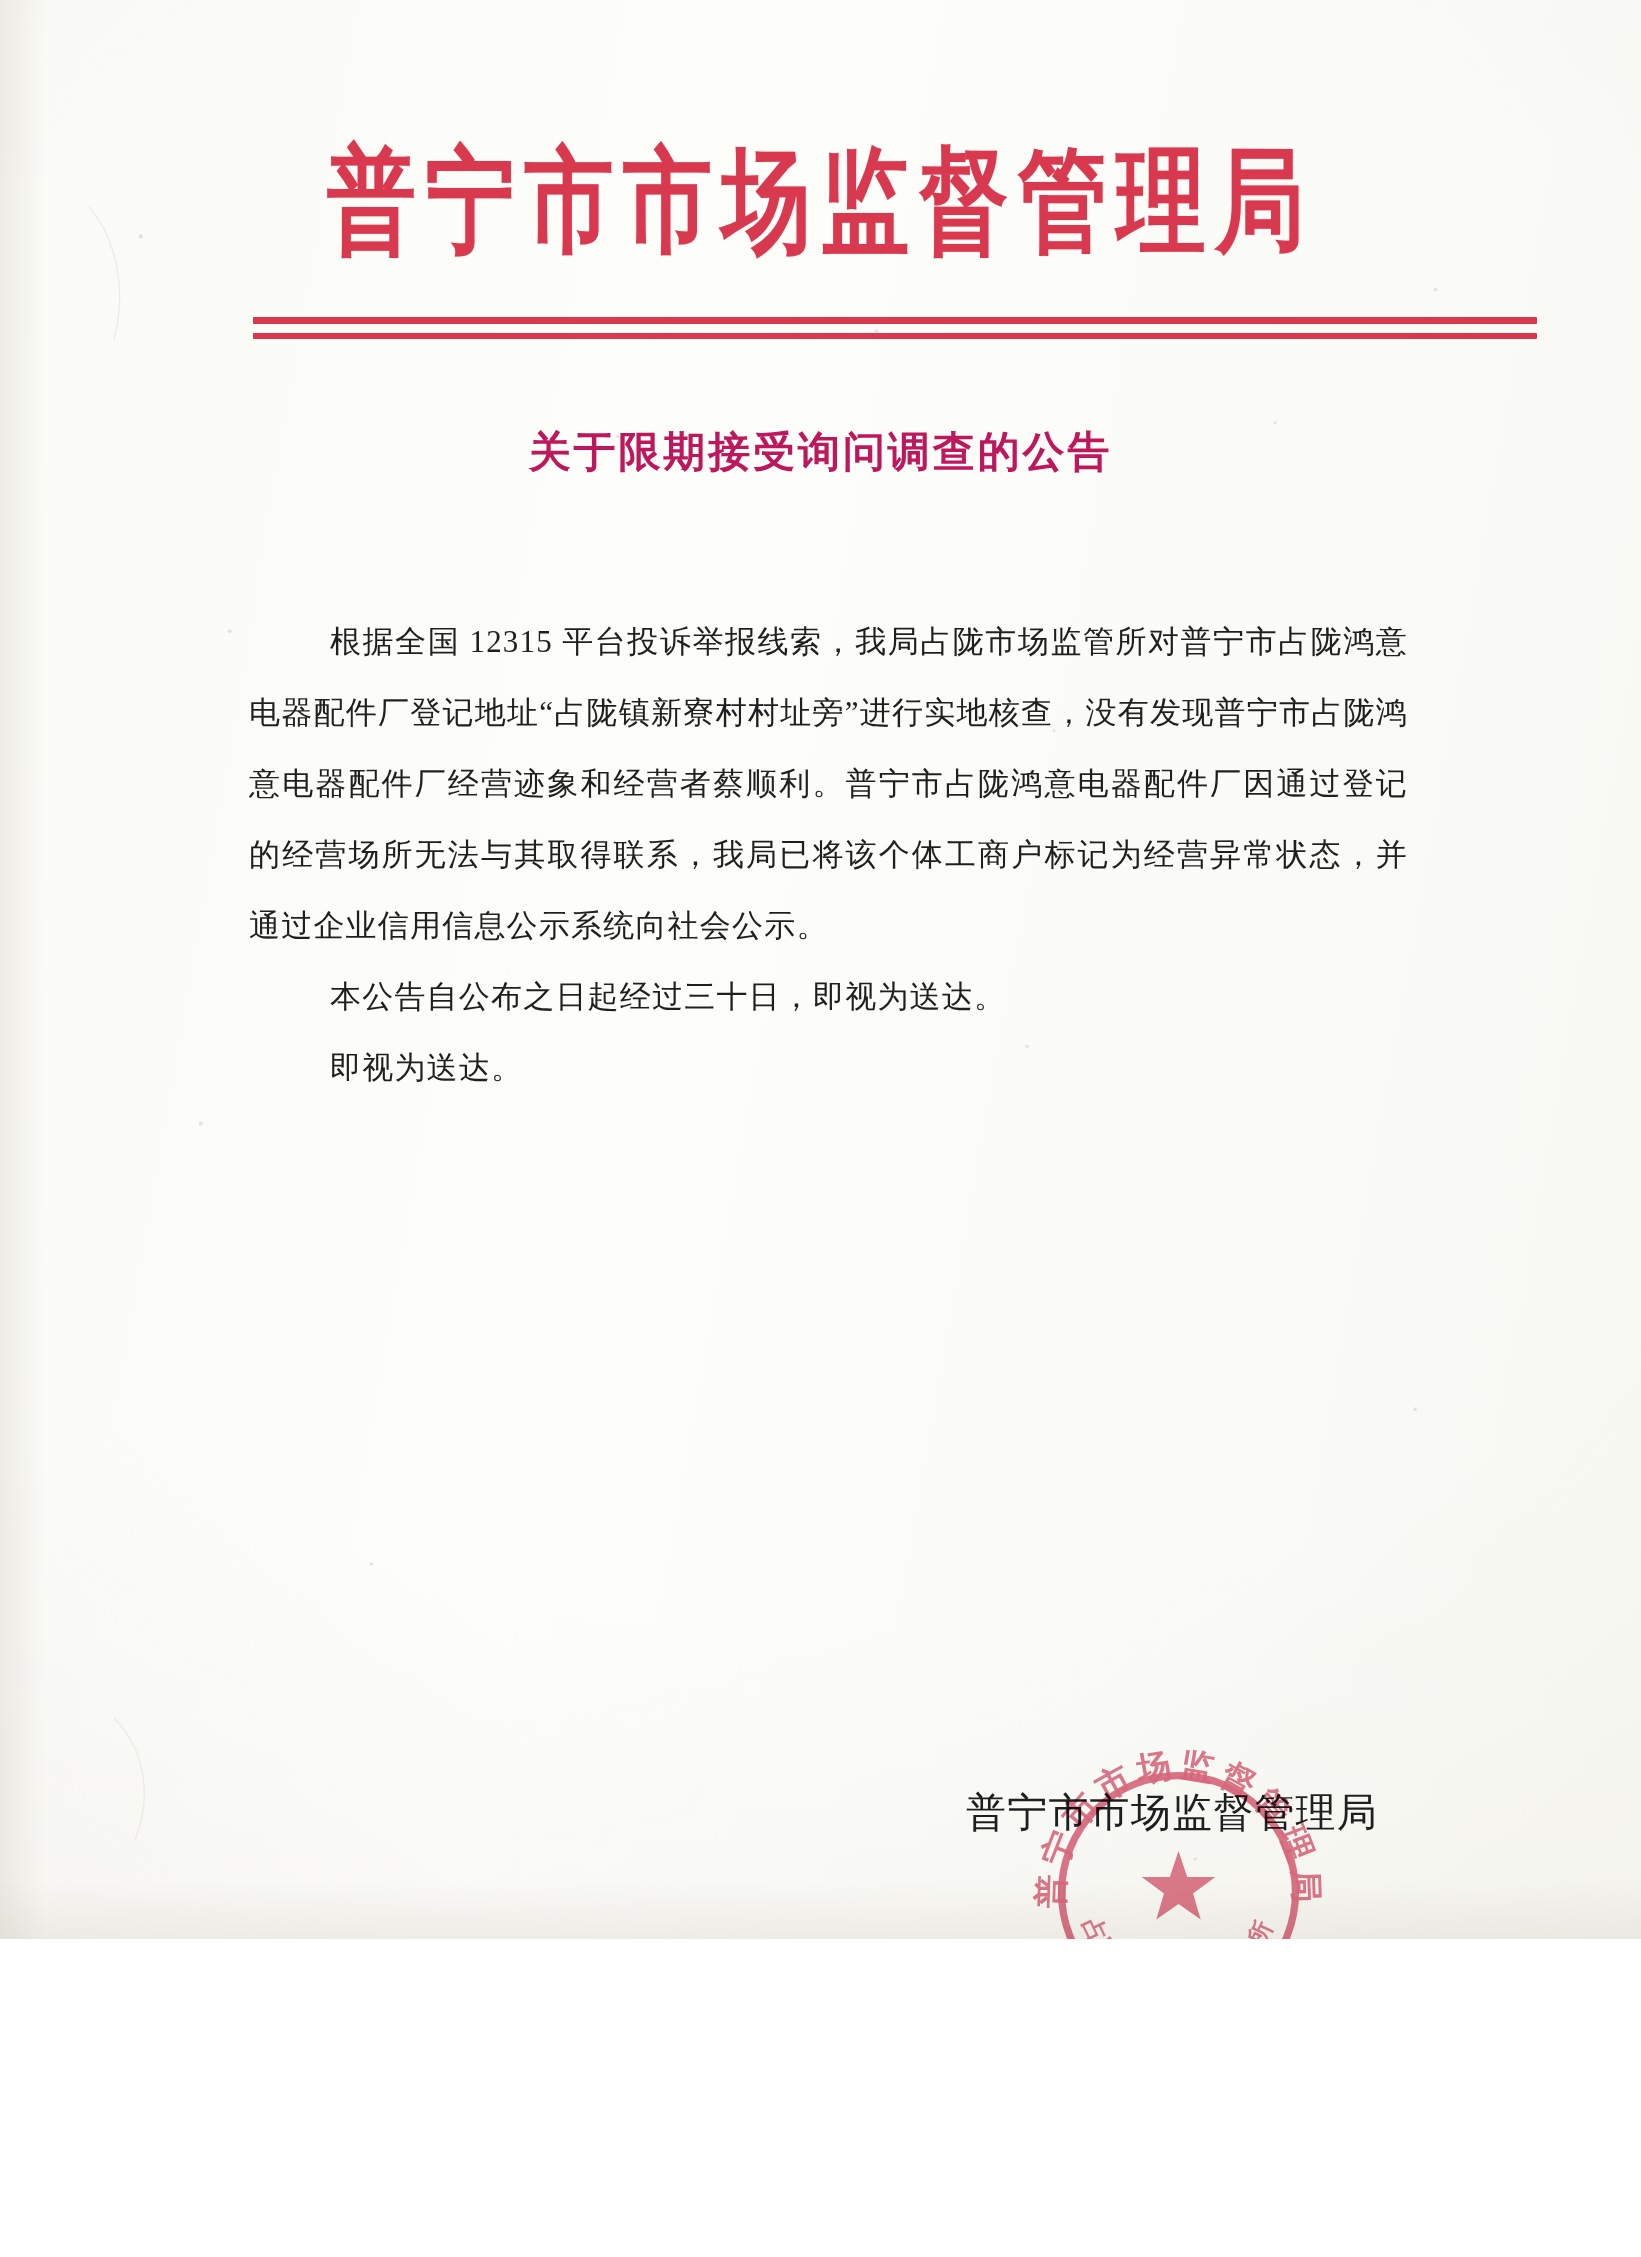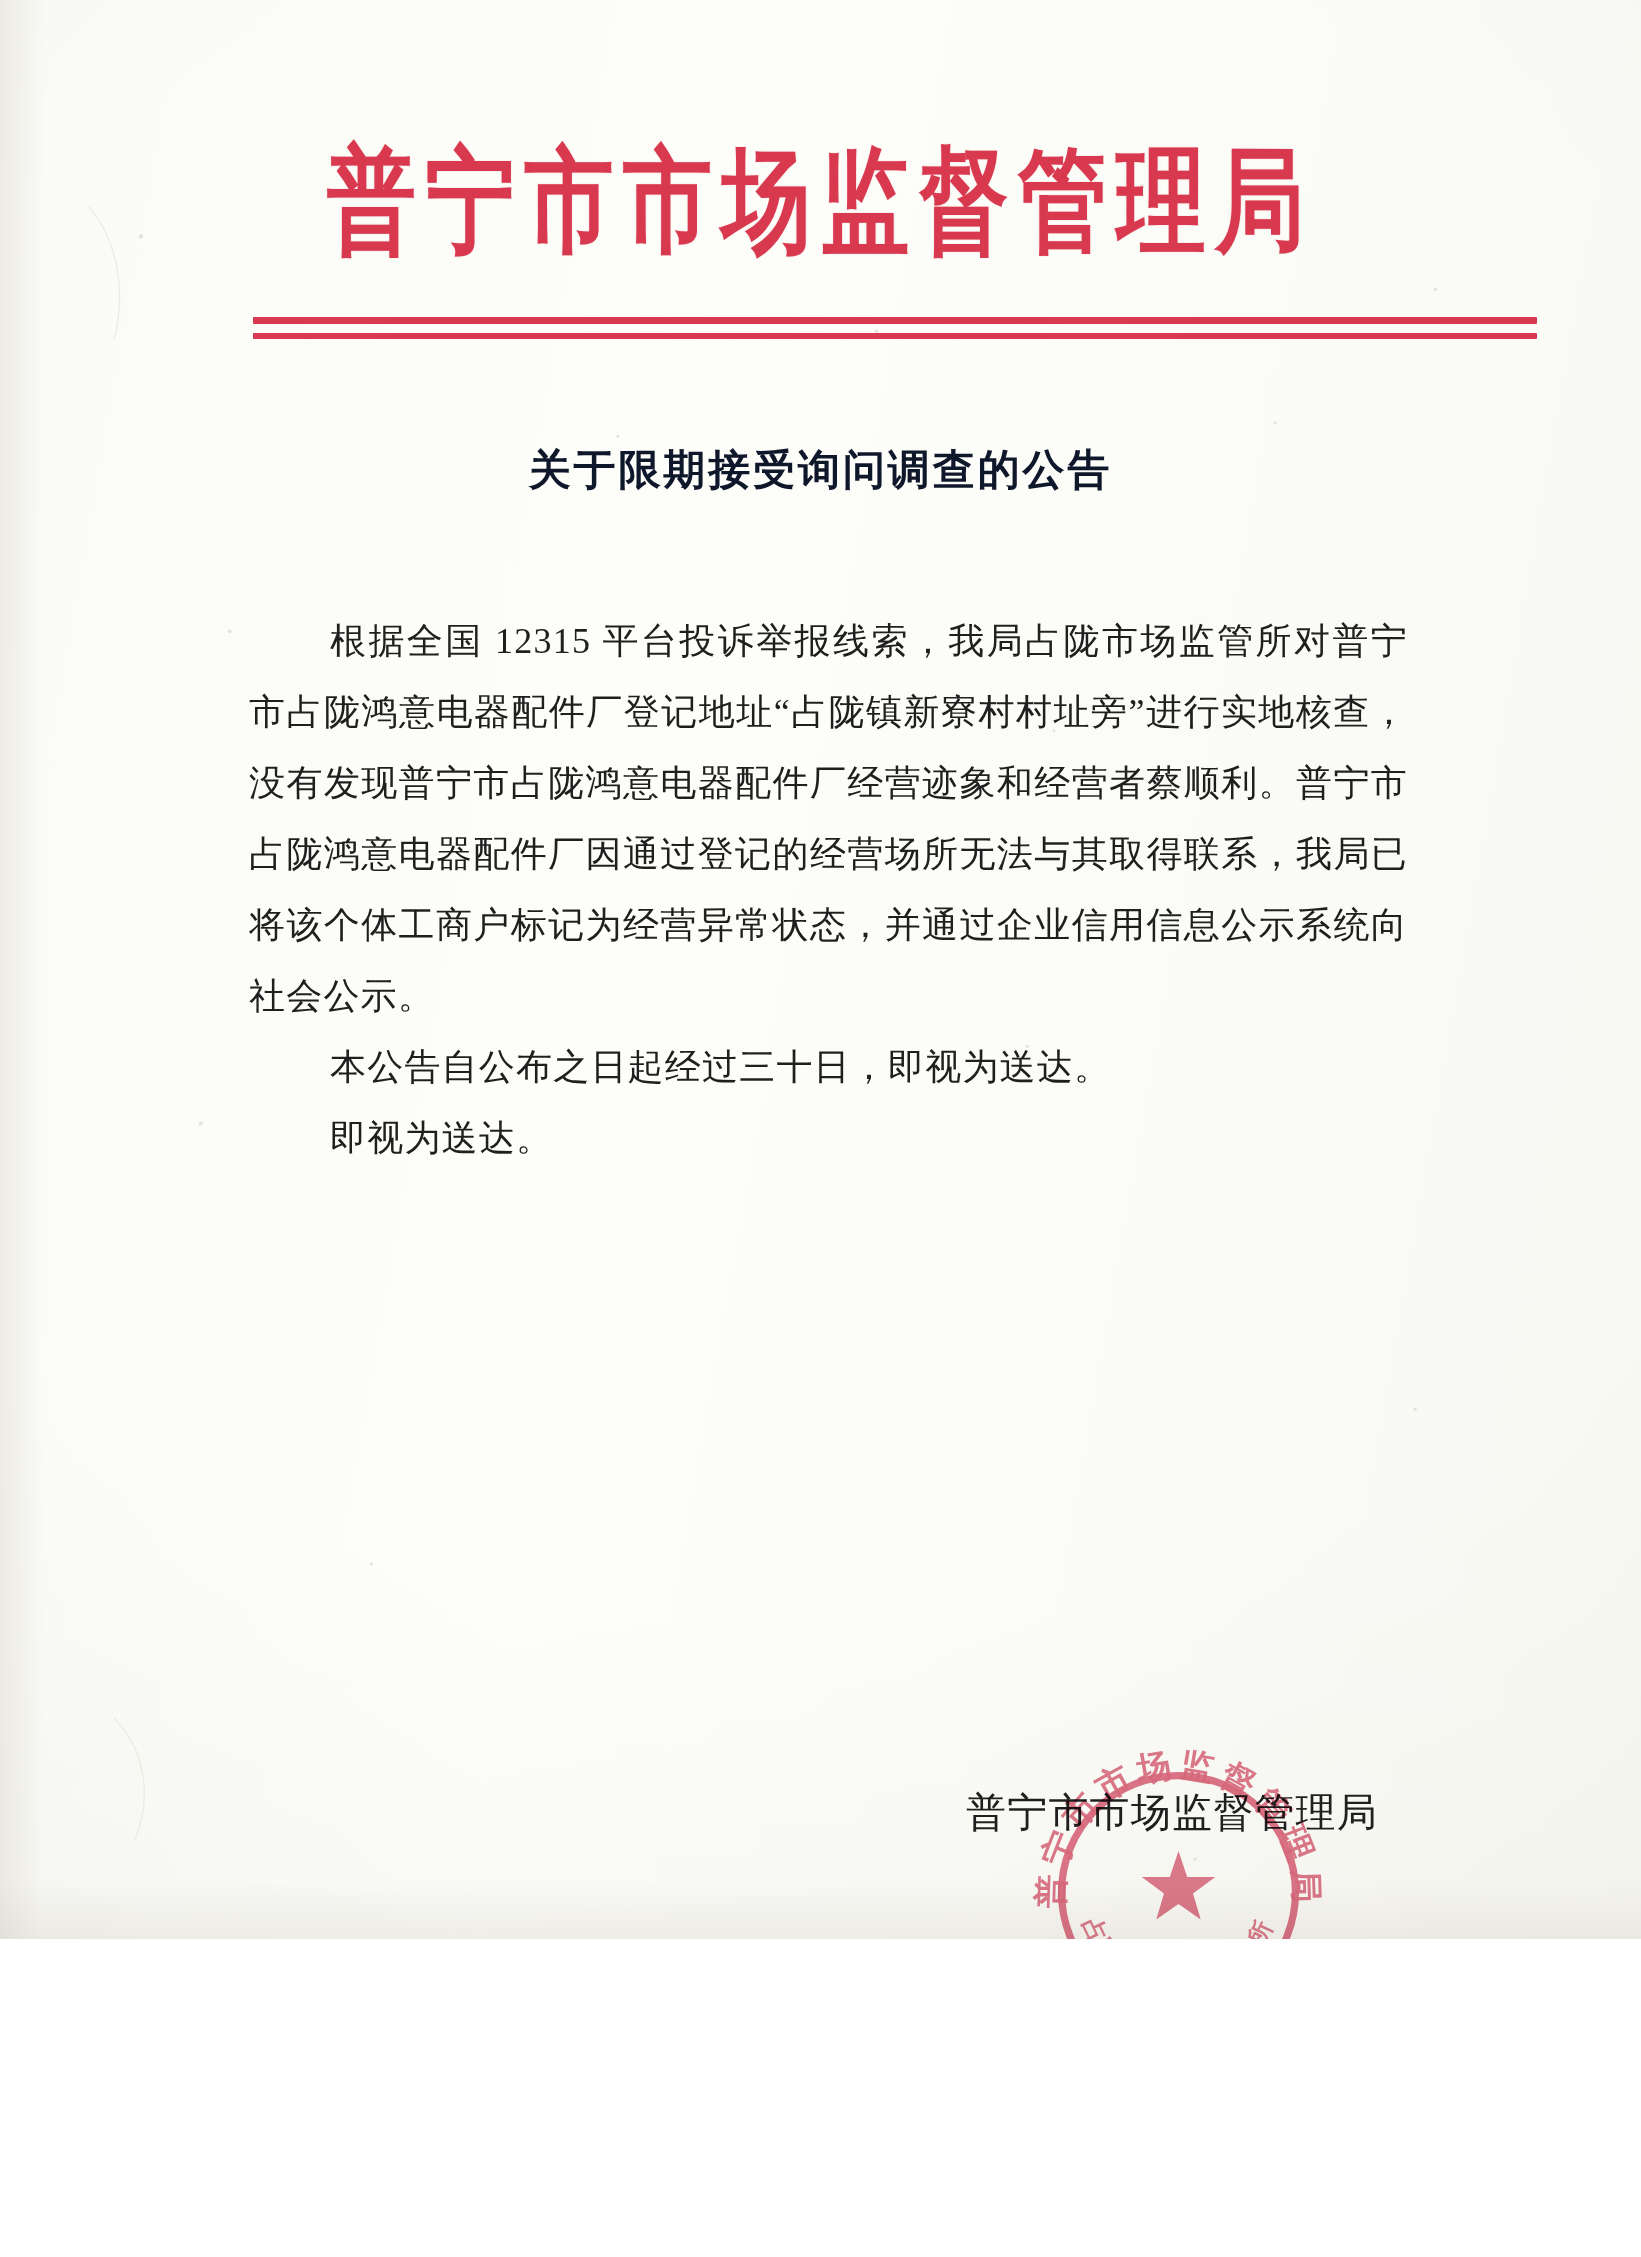--- a/index.html
+++ b/index.html
@@ -73,10 +73,10 @@
   #doc-title {
     position: absolute;
     left: 0;
-    top: 442px;
+    top: 424px;
     width: 1641px;
     text-align: center;
-    color: #0f172a;
+    color: #be185d;
     font-family: "Liberation Serif", "DejaVu Serif", serif;
     font-weight: bold;
     font-size: 42px;

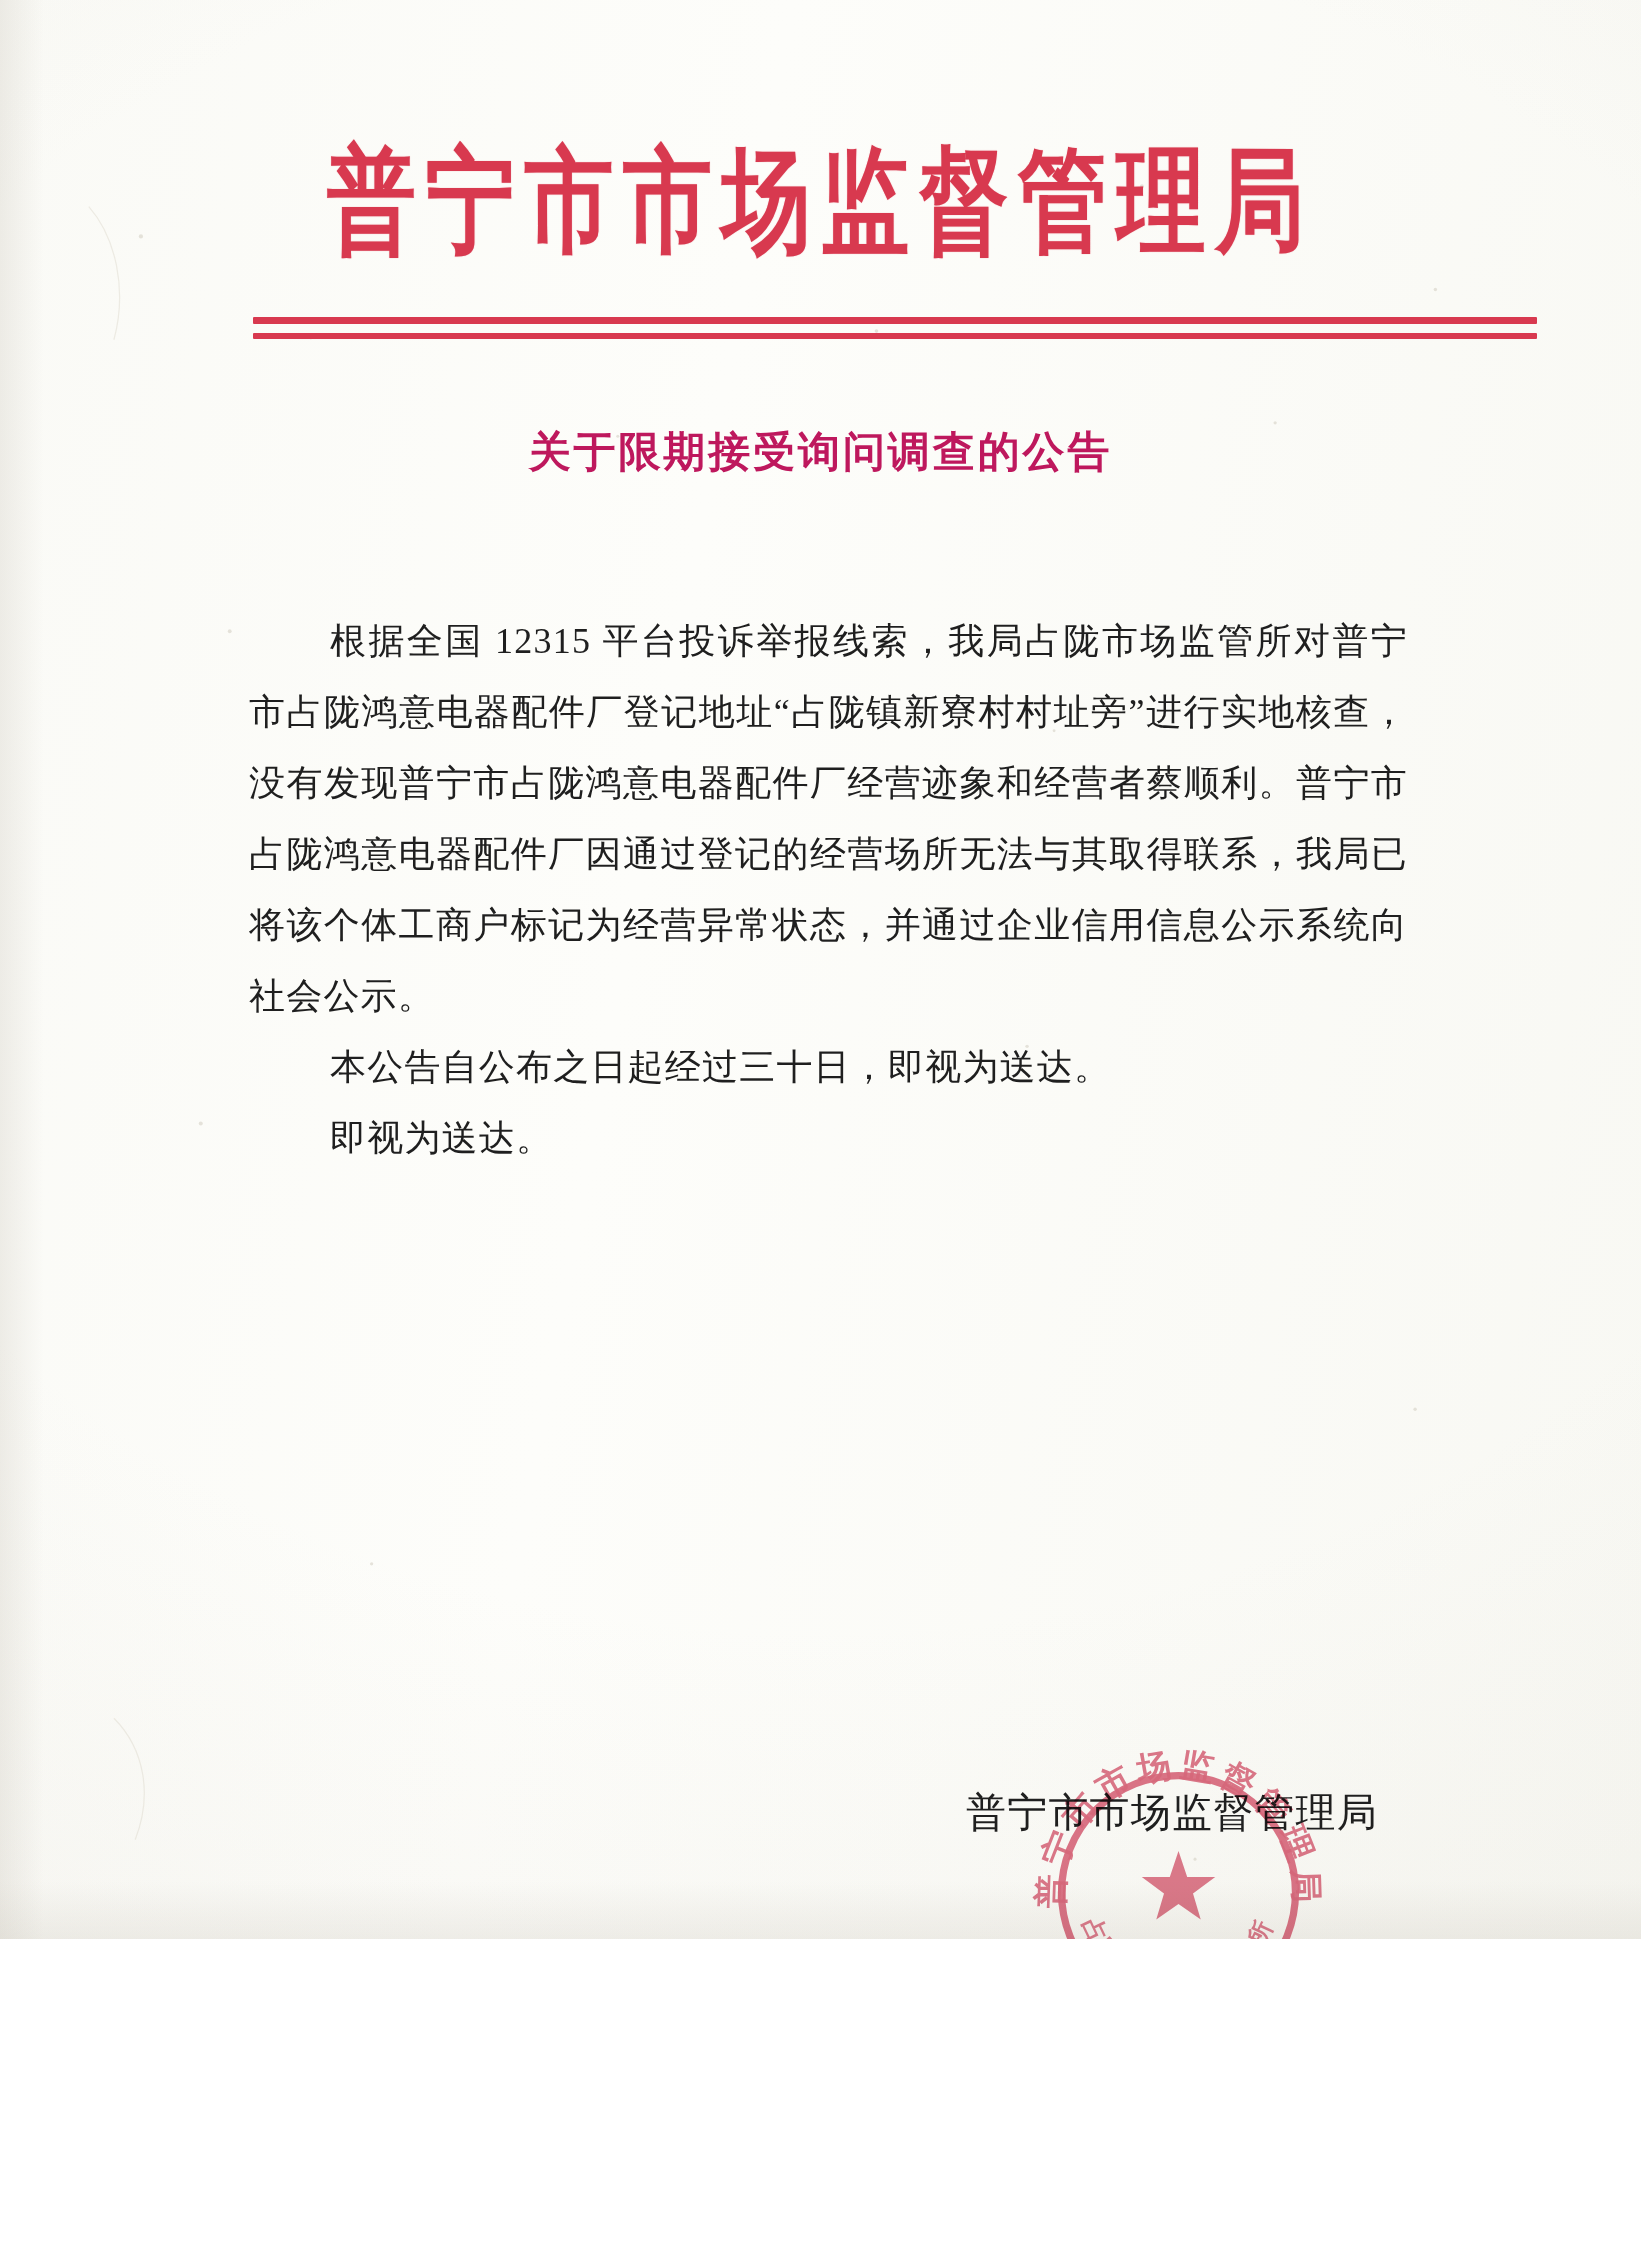--- a/index.html
+++ b/index.html
@@ -92,7 +92,7 @@
     width: 1159px;
     color: #1f1f1f;
     font-family: "Liberation Serif", "DejaVu Serif", serif;
-    font-size: 36px;
+    font-size: 31px;
     line-height: 71px;
     letter-spacing: 1.2px;
     text-align: justify;

